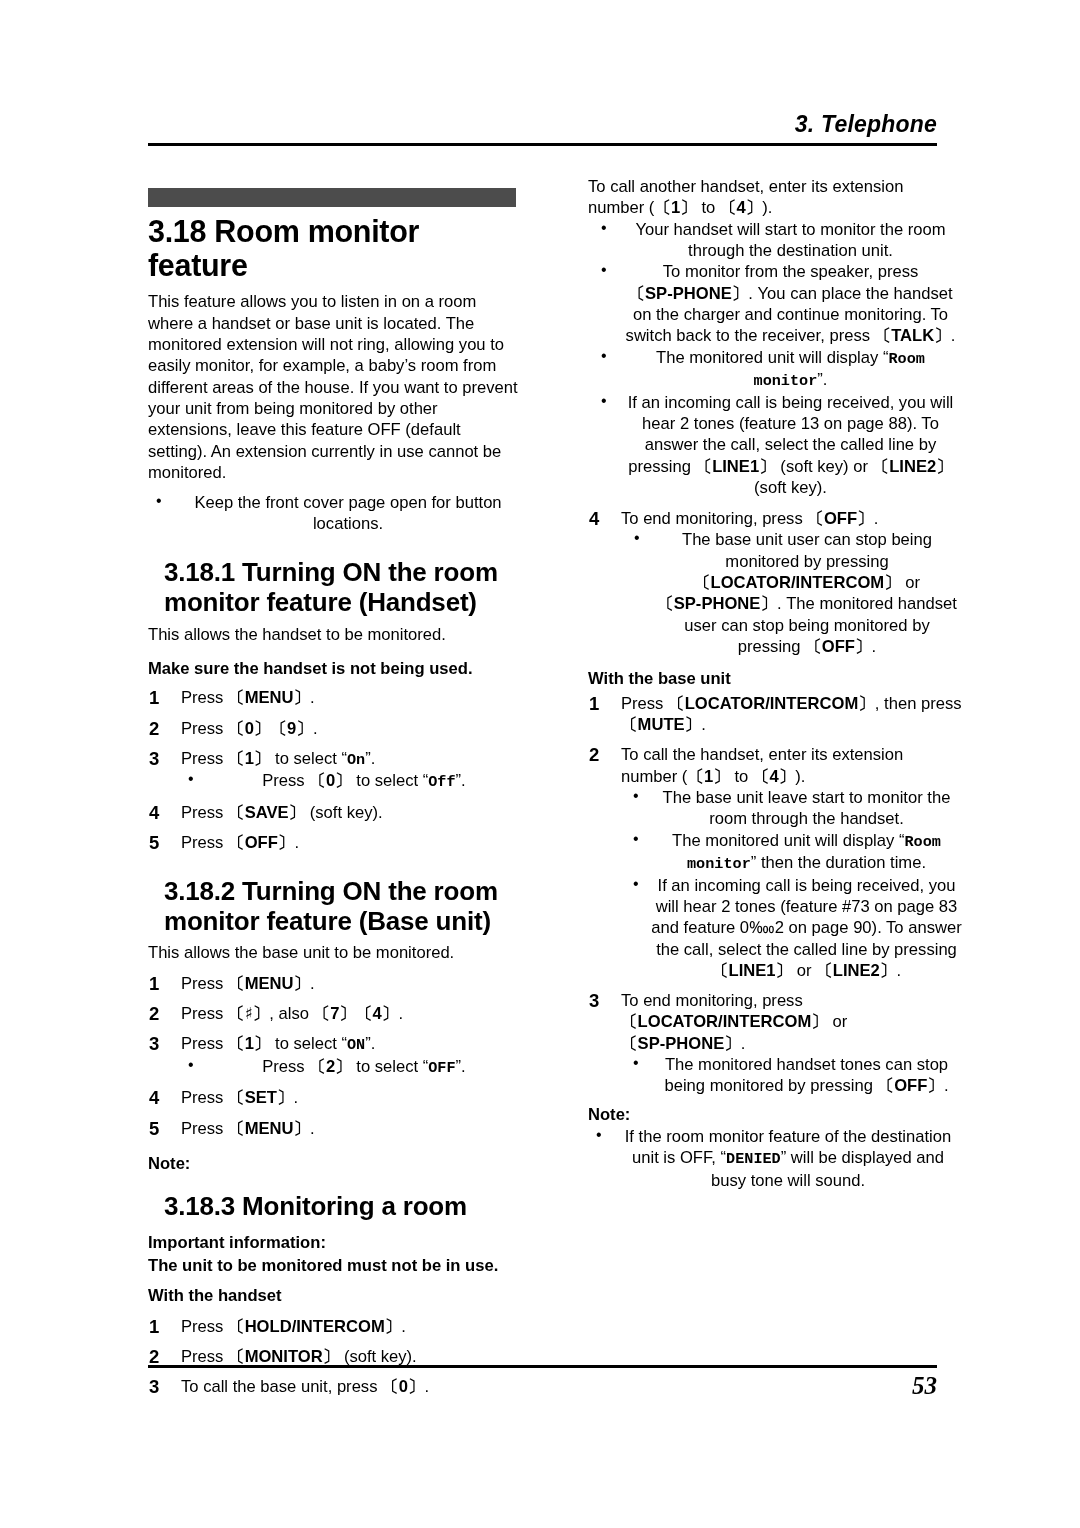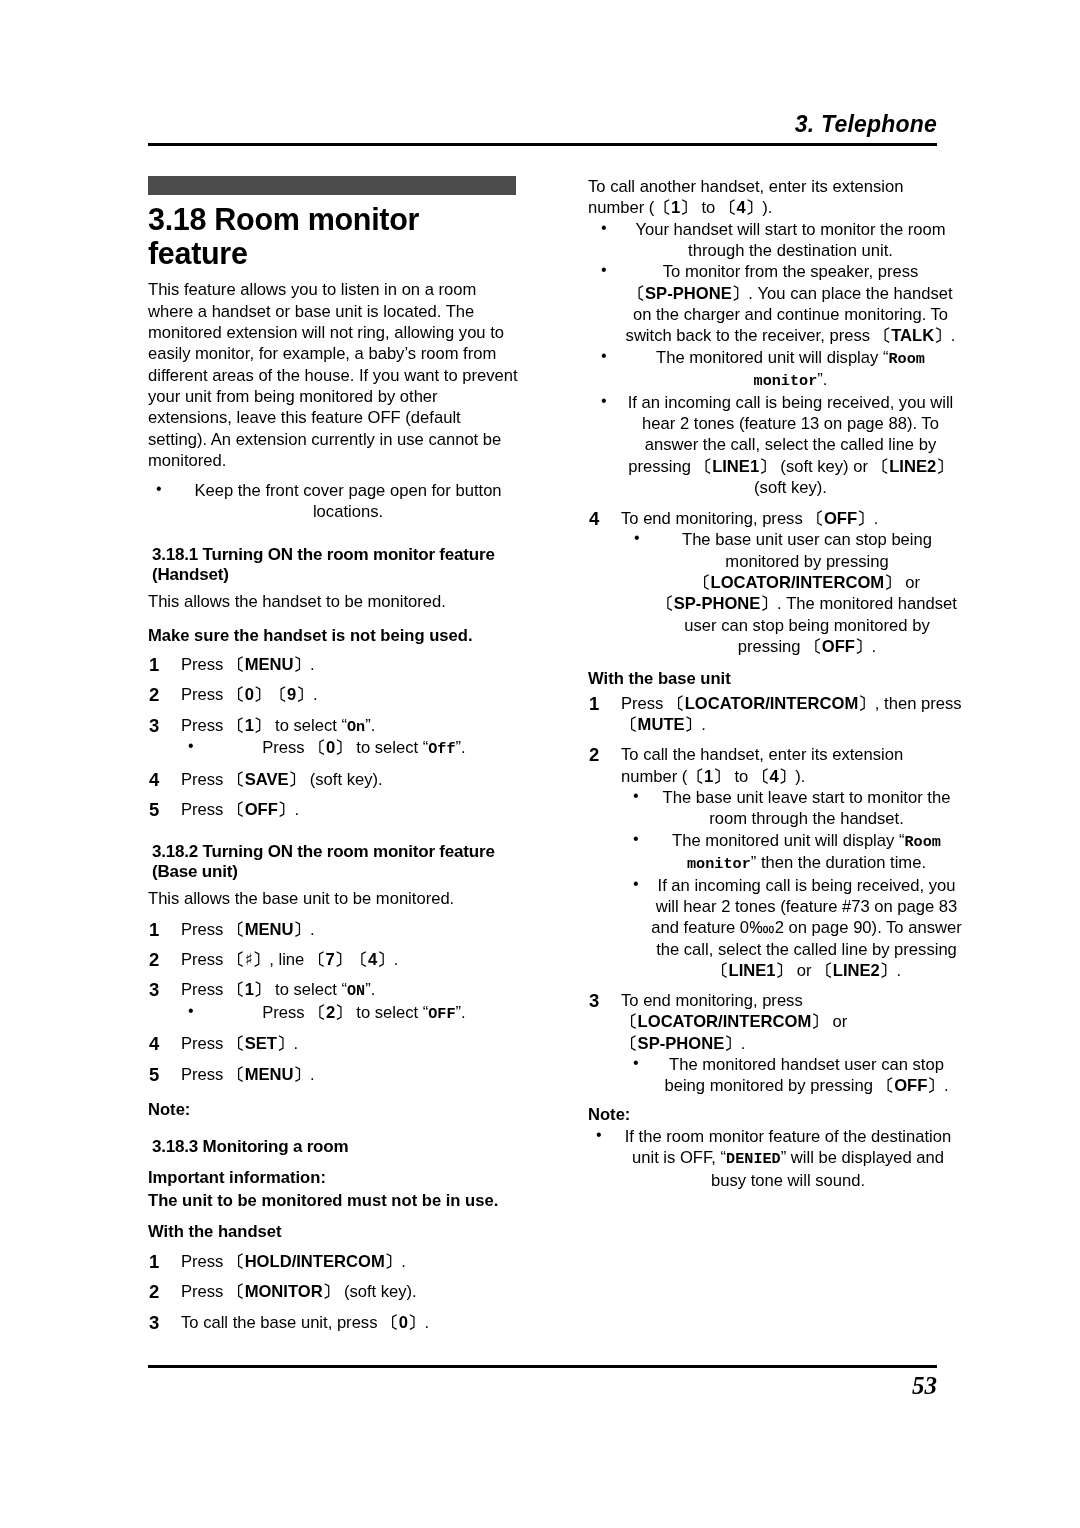--- a/index.html
+++ b/index.html
@@ -66,7 +66,7 @@
   
   .col {
     position: absolute;
-    top: 176px;
+    top: 188px;
     width: 375px;
     font-size: 16.6px;
     line-height: 1.285;

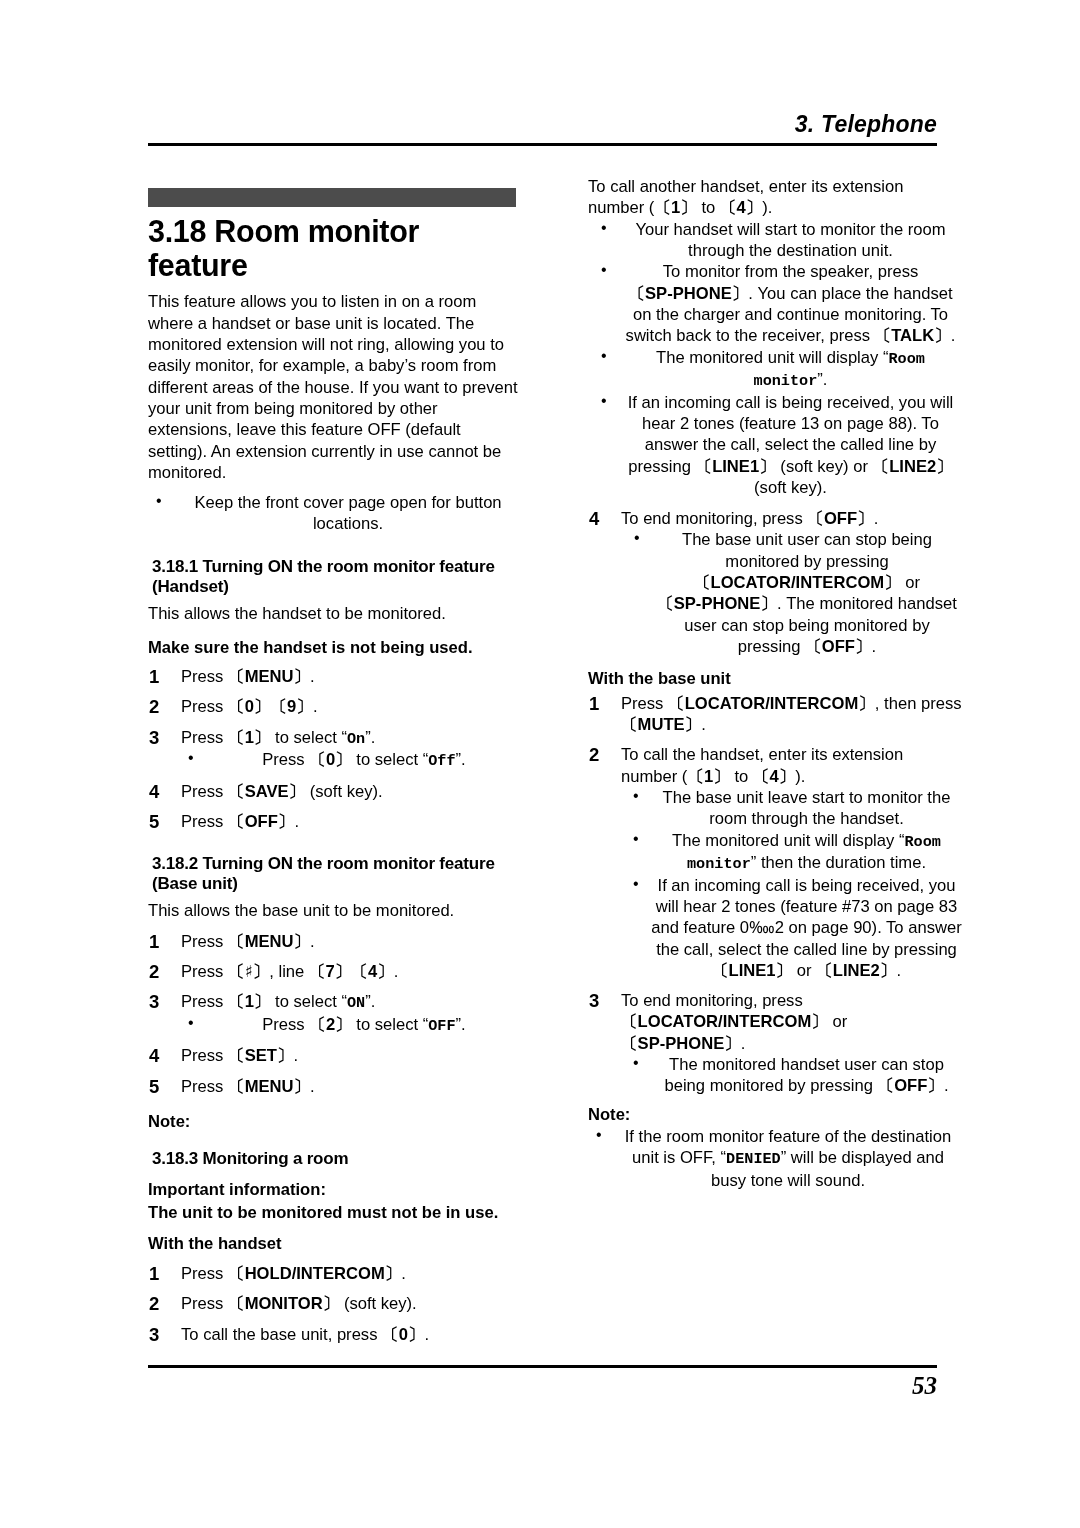--- a/index.html
+++ b/index.html
@@ -89,10 +89,10 @@
     letter-spacing: -0.3px;
   }
   h2.subsec-title {
-    font-size: 17px;
+    font-size: 26px;
     font-weight: bold;
     line-height: 1.17;
-    margin: 22px 0 6px 4px;
+    margin: 22px 0 6px 16px;
     letter-spacing: -0.2px;
   }
   h2.subsec-title.tight { margin-top: 17px; }

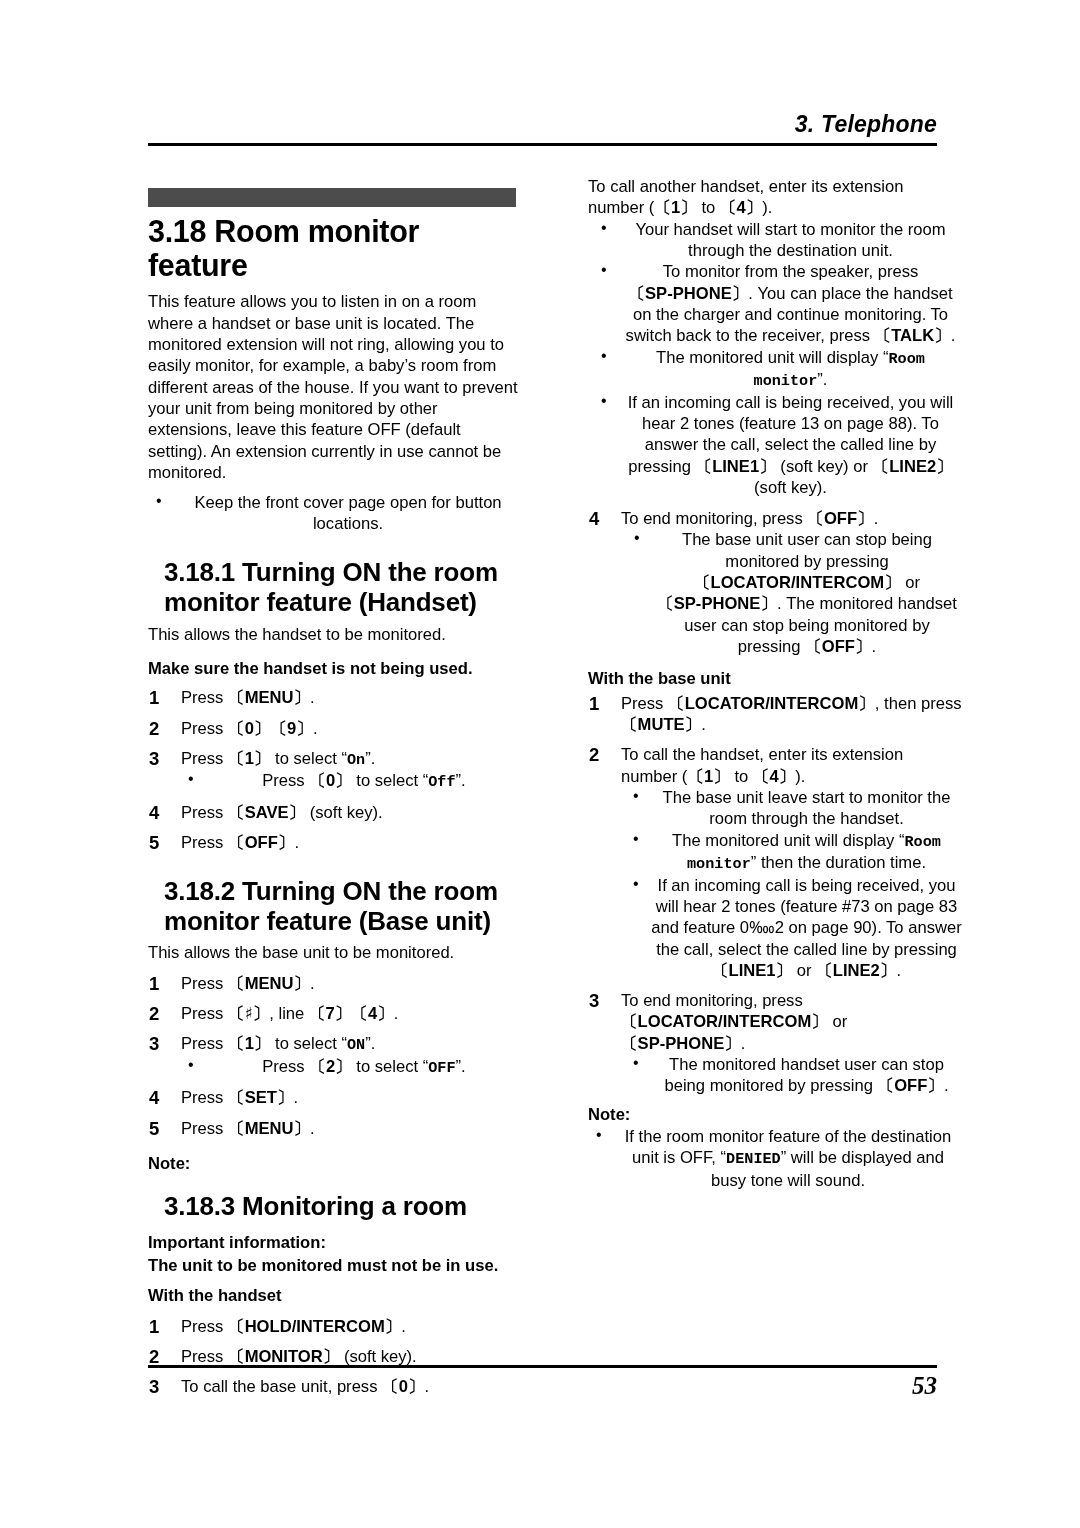--- a/index.html
+++ b/index.html
@@ -235,7 +235,7 @@
         <span>Press </span><span class="key key-open key-close">MENU</span><span>.</span>
       </li>
       <li>
-        <span>Press </span><span class="key key-open key-close sharp">♯</span><span>, line </span><span class="key key-open key-close">7</span><span class="key key-open key-close">4</span><span>.</span>
+        <span>Press </span><span class="key key-open key-close sharp">♯</span><span>, also </span><span class="key key-open key-close">7</span><span class="key key-open key-close">4</span><span>.</span>
       </li>
       <li>
         <span>Press </span><span class="key key-open key-close">1</span><span> to select “</span><span class="mono">ON</span><span>”.</span>

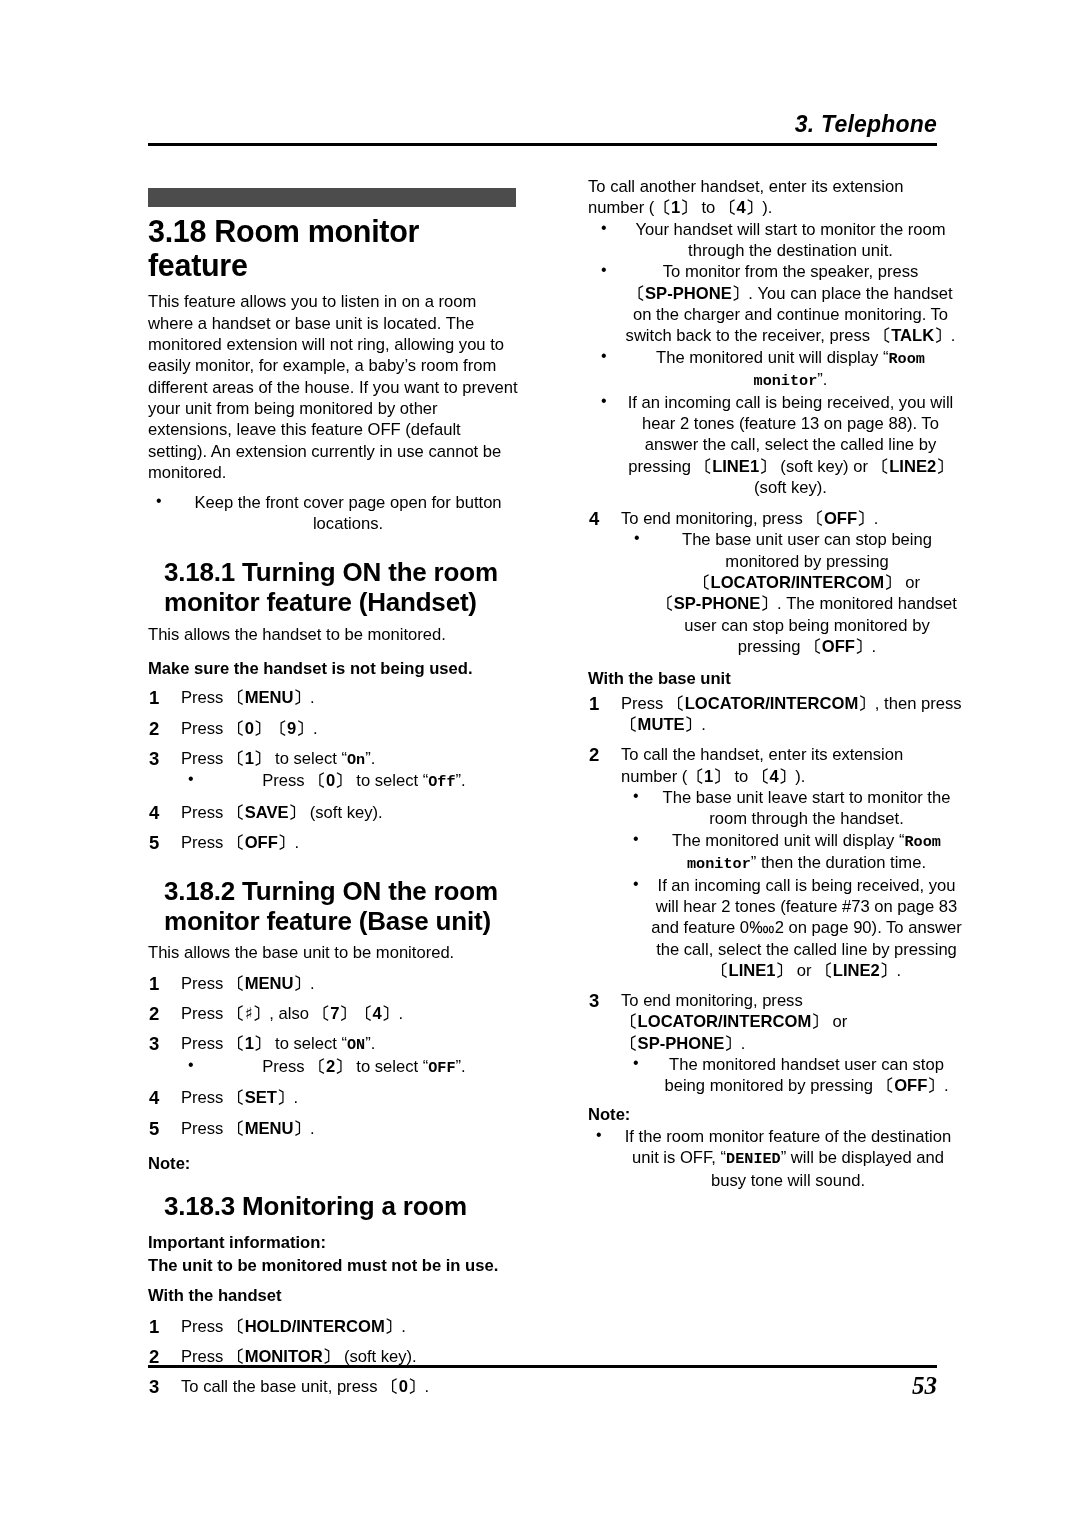--- a/index.html
+++ b/index.html
@@ -327,7 +327,7 @@
         <span>To end monitoring, press </span><span class="key key-open key-close">LOCATOR/INTERCOM</span><span> or </span><span class="key key-open key-close">SP-PHONE</span><span>.</span>
         <ul class="bul" style="margin-left:5px;">
           <li>
-            <span>The monitored handset user can stop being monitored by pressing </span><span class="key key-open key-close">OFF</span><span>.</span>
+            <span>The monitored handset tones can stop being monitored by pressing </span><span class="key key-open key-close">OFF</span><span>.</span>
           </li>
         </ul>
       </li>

